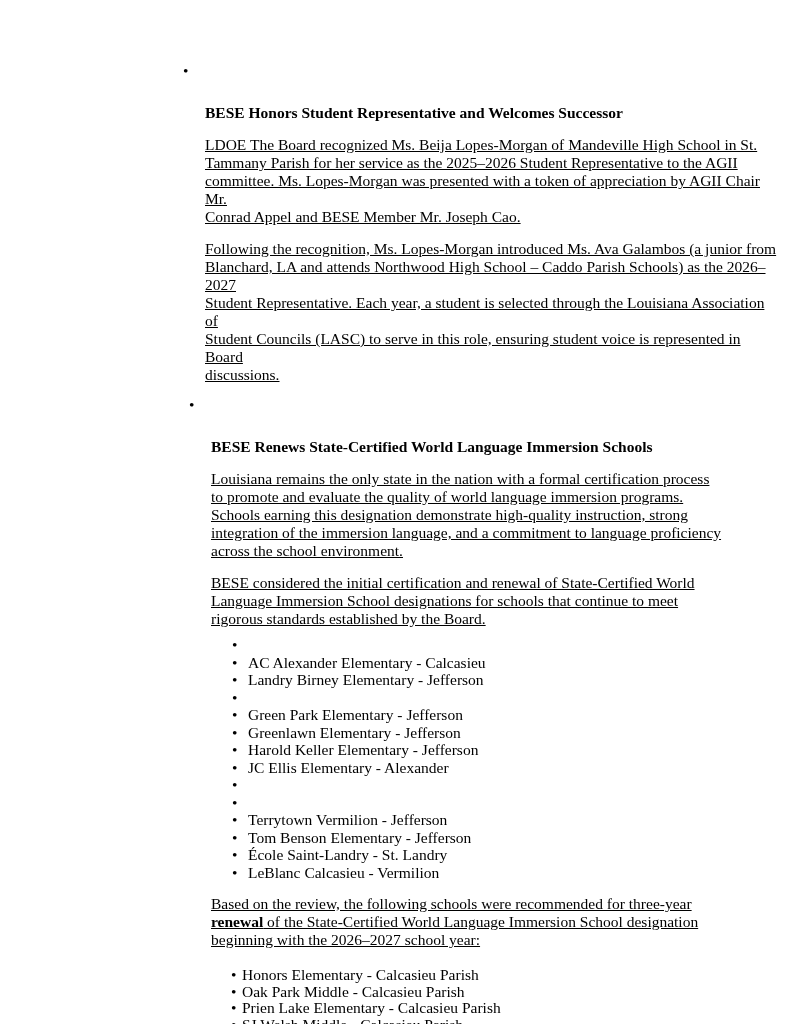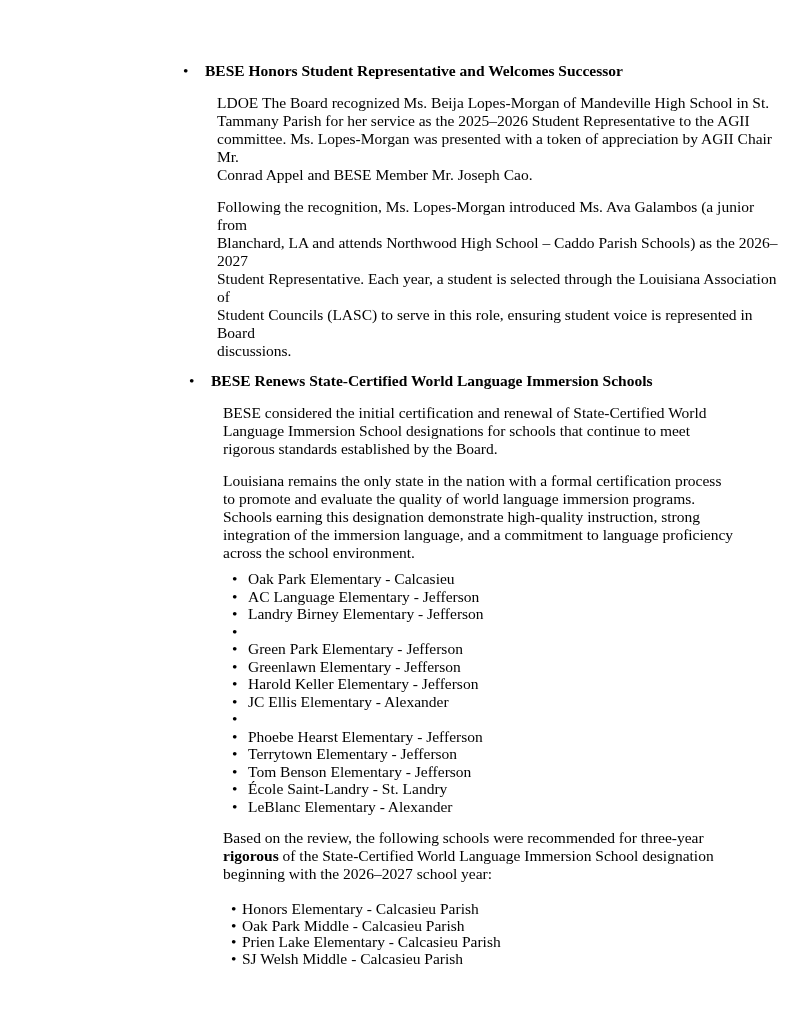--- a/index.html
+++ b/index.html
@@ -31,7 +31,7 @@
     width: 22px;
   }
   .section-body { width: 575px; }
-  .section-heading { font-weight: bold; }
+  .section-heading { font-weight: bold; margin-top: 42px; }
   p.para { margin: 14px 0 0 12px; }
   .school-list.list-initial { margin-top: 8px; margin-left: 21px; }
   .school-list.list-renewal { margin-top: 18px; margin-left: 20px; }

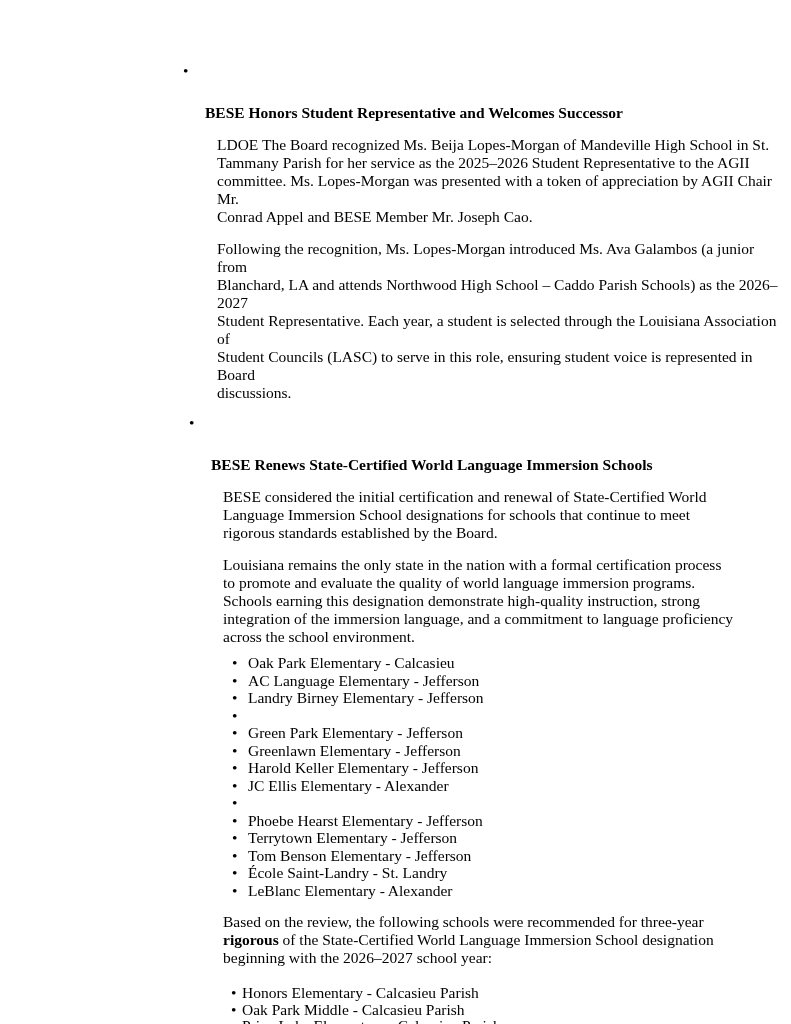--- a/index.html
+++ b/index.html
@@ -32,7 +32,7 @@
   }
   .section-body { width: 575px; }
   .section-heading { font-weight: bold; margin-top: 42px; }
-  p.para { margin: 14px 0 0 12px; }
+  p.para { margin: 14px 0 0 0; text-decoration: underline; }
   .school-list.list-initial { margin-top: 8px; margin-left: 21px; }
   .school-list.list-renewal { margin-top: 18px; margin-left: 20px; }
   .school-item { display: flex; }

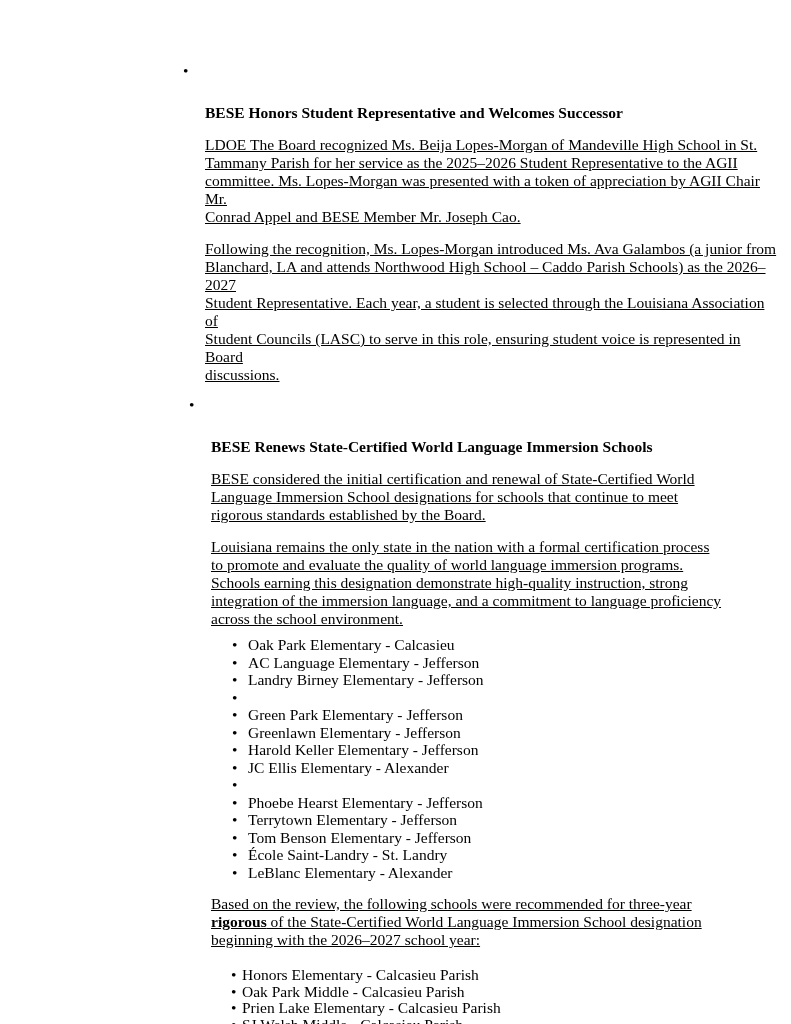--- a/index.html
+++ b/index.html
@@ -59,8 +59,8 @@
           <span class="tl-bullet">•</span>
           <div class="section-body">
             <div class="section-heading">BESE Renews State-Certified World Language Immersion Schools</div>
+            <p class="para">Louisiana remains the only state in the nation with a formal certification process<br>to promote and evaluate the quality of world language immersion programs.<br>Schools earning this designation demonstrate high-quality instruction, strong<br>integration of the immersion language, and a commitment to language proficiency<br>across the school environment.</p>
             <p class="para">BESE considered the initial certification and renewal of State-Certified World<br>Language Immersion School designations for schools that continue to meet<br>rigorous standards established by the Board.</p>
-            <p class="para">Louisiana remains the only state in the nation with a formal certification process<br>to promote and evaluate the quality of world language immersion programs.<br>Schools earning this designation demonstrate high-quality instruction, strong<br>integration of the immersion language, and a commitment to language proficiency<br>across the school environment.</p>
             <div class="school-list list-initial">
               <div class="school-item">
                 <span class="li-bullet">•</span>

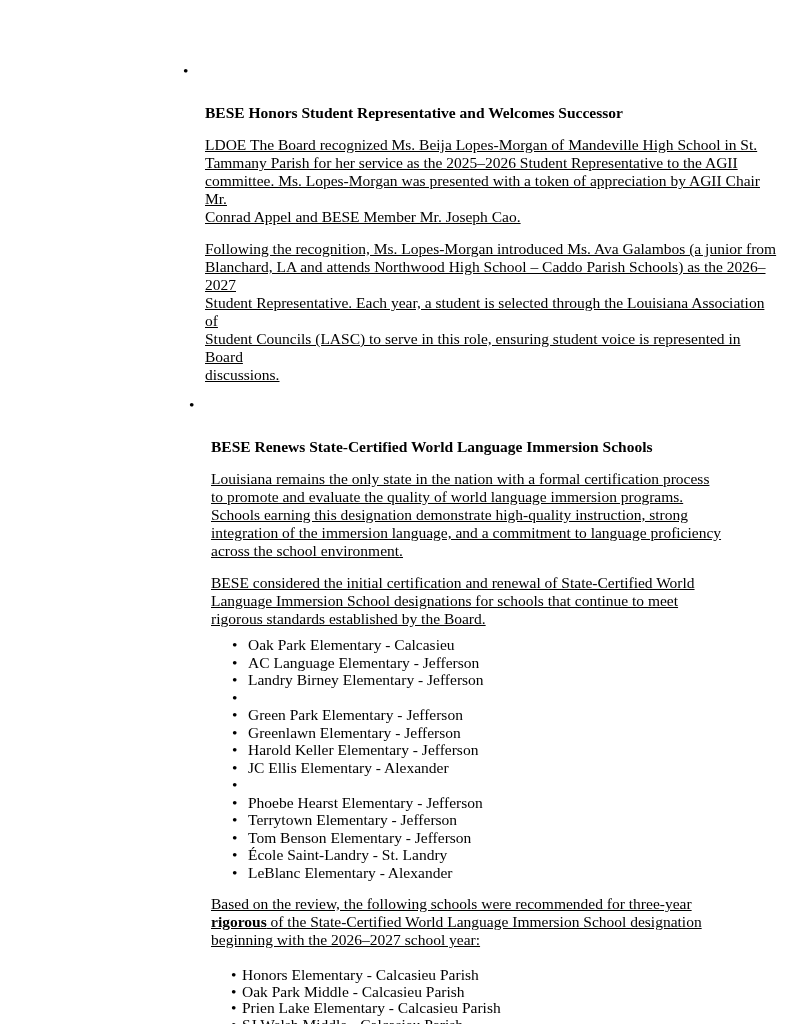--- a/index.html
+++ b/index.html
@@ -64,7 +64,6 @@
             <div class="school-list list-initial">
               <div class="school-item">
                 <span class="li-bullet">•</span>
-                <span class="li-text">Oak Park Elementary - Calcasieu</span>
               </div>
               <div class="school-item">
                 <span class="li-bullet">•</span>

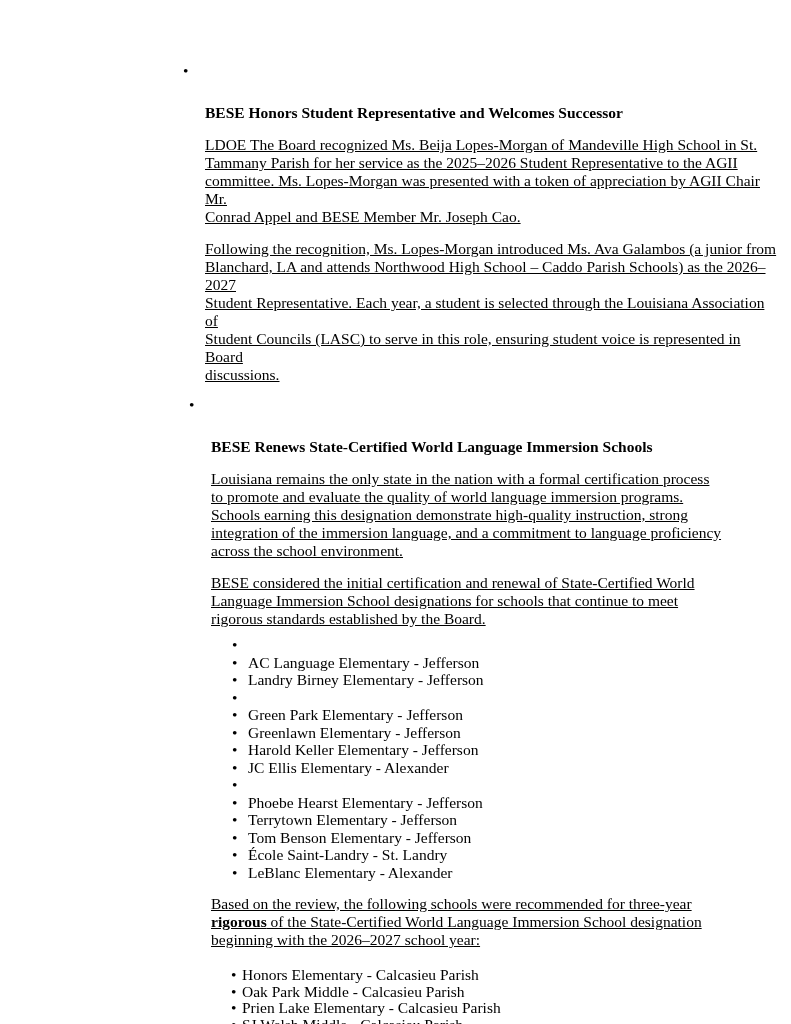--- a/index.html
+++ b/index.html
@@ -67,7 +67,7 @@
               </div>
               <div class="school-item">
                 <span class="li-bullet">•</span>
-                <span class="li-text">AC Language Elementary - Jefferson</span>
+                <span class="li-text">AC Alexander Elementary - Calcasieu</span>
               </div>
               <div class="school-item">
                 <span class="li-bullet">•</span>

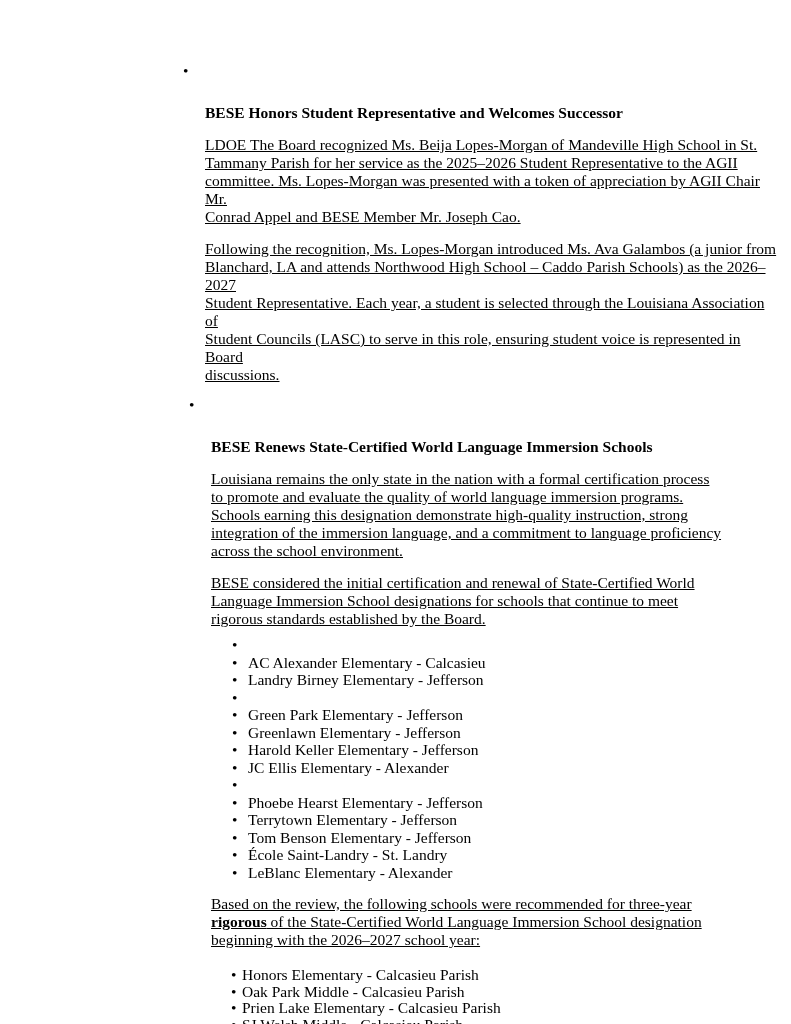--- a/index.html
+++ b/index.html
@@ -97,7 +97,6 @@
               </div>
               <div class="school-item">
                 <span class="li-bullet">•</span>
-                <span class="li-text">Phoebe Hearst Elementary - Jefferson</span>
               </div>
               <div class="school-item">
                 <span class="li-bullet">•</span>

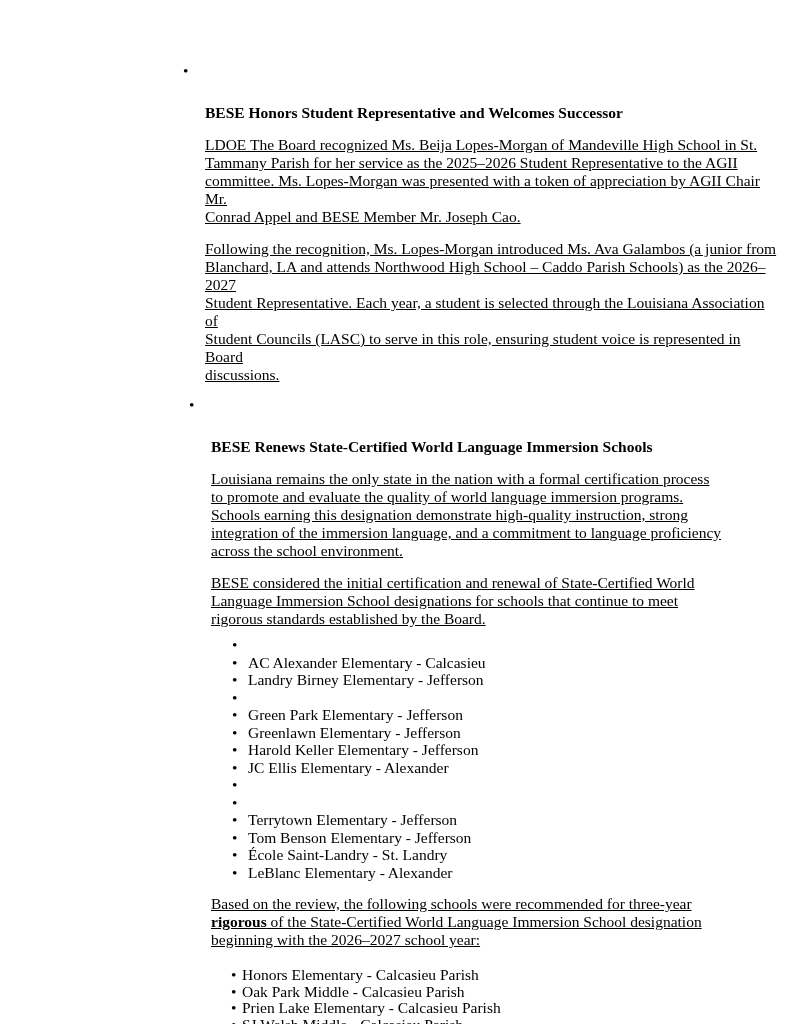--- a/index.html
+++ b/index.html
@@ -100,7 +100,7 @@
               </div>
               <div class="school-item">
                 <span class="li-bullet">•</span>
-                <span class="li-text">Terrytown Elementary - Jefferson</span>
+                <span class="li-text">Terrytown Vermilion - Jefferson</span>
               </div>
               <div class="school-item">
                 <span class="li-bullet">•</span>

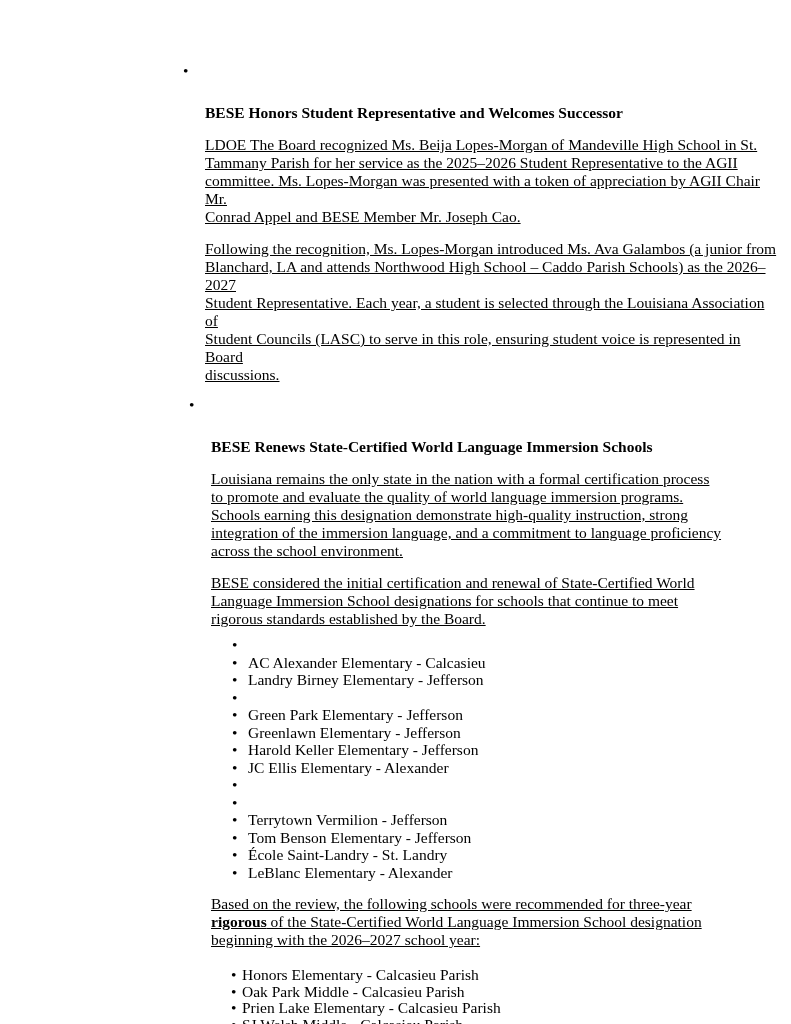--- a/index.html
+++ b/index.html
@@ -112,7 +112,7 @@
               </div>
               <div class="school-item">
                 <span class="li-bullet">•</span>
-                <span class="li-text">LeBlanc Elementary - Alexander</span>
+                <span class="li-text">LeBlanc Calcasieu - Vermilion</span>
               </div>
             </div>
             <p class="para">Based on the review, the following schools were recommended for three-year<br><b>rigorous</b> of the State-Certified World Language Immersion School designation<br>beginning with the 2026–2027 school year:</p>

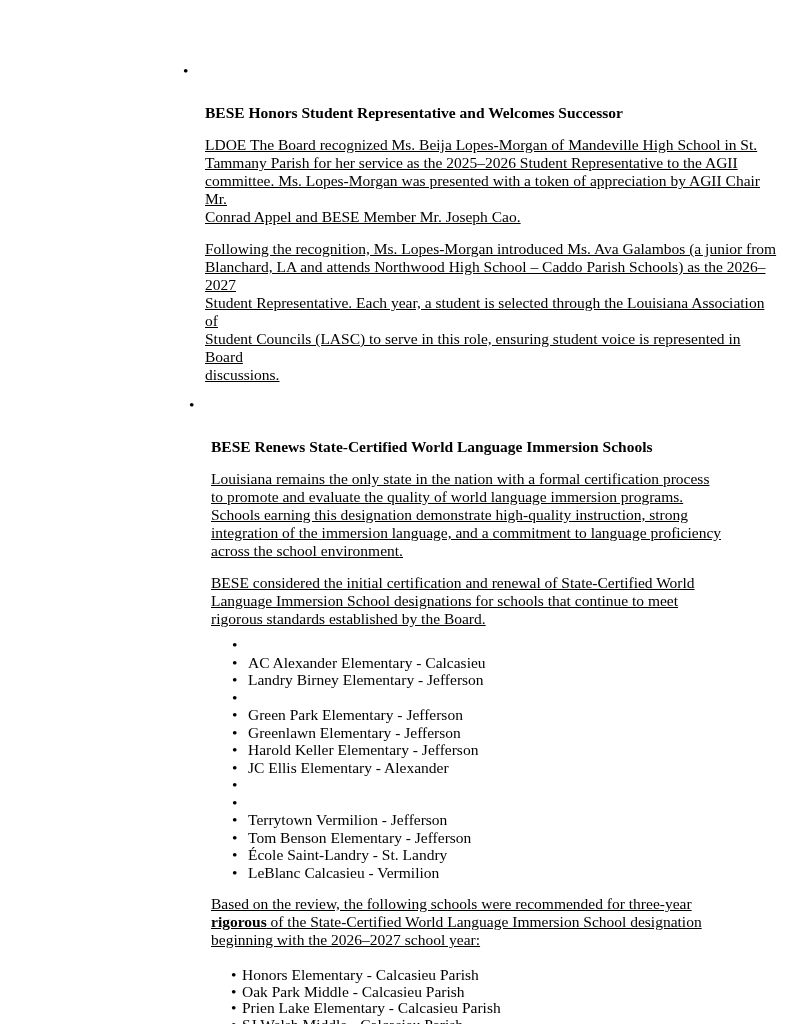--- a/index.html
+++ b/index.html
@@ -115,7 +115,7 @@
                 <span class="li-text">LeBlanc Calcasieu - Vermilion</span>
               </div>
             </div>
-            <p class="para">Based on the review, the following schools were recommended for three-year<br><b>rigorous</b> of the State-Certified World Language Immersion School designation<br>beginning with the 2026–2027 school year:</p>
+            <p class="para">Based on the review, the following schools were recommended for three-year<br><b>renewal</b> of the State-Certified World Language Immersion School designation<br>beginning with the 2026–2027 school year:</p>
             <div class="school-list list-renewal">
               <div class="school-item">
                 <span class="li-bullet">•</span>

